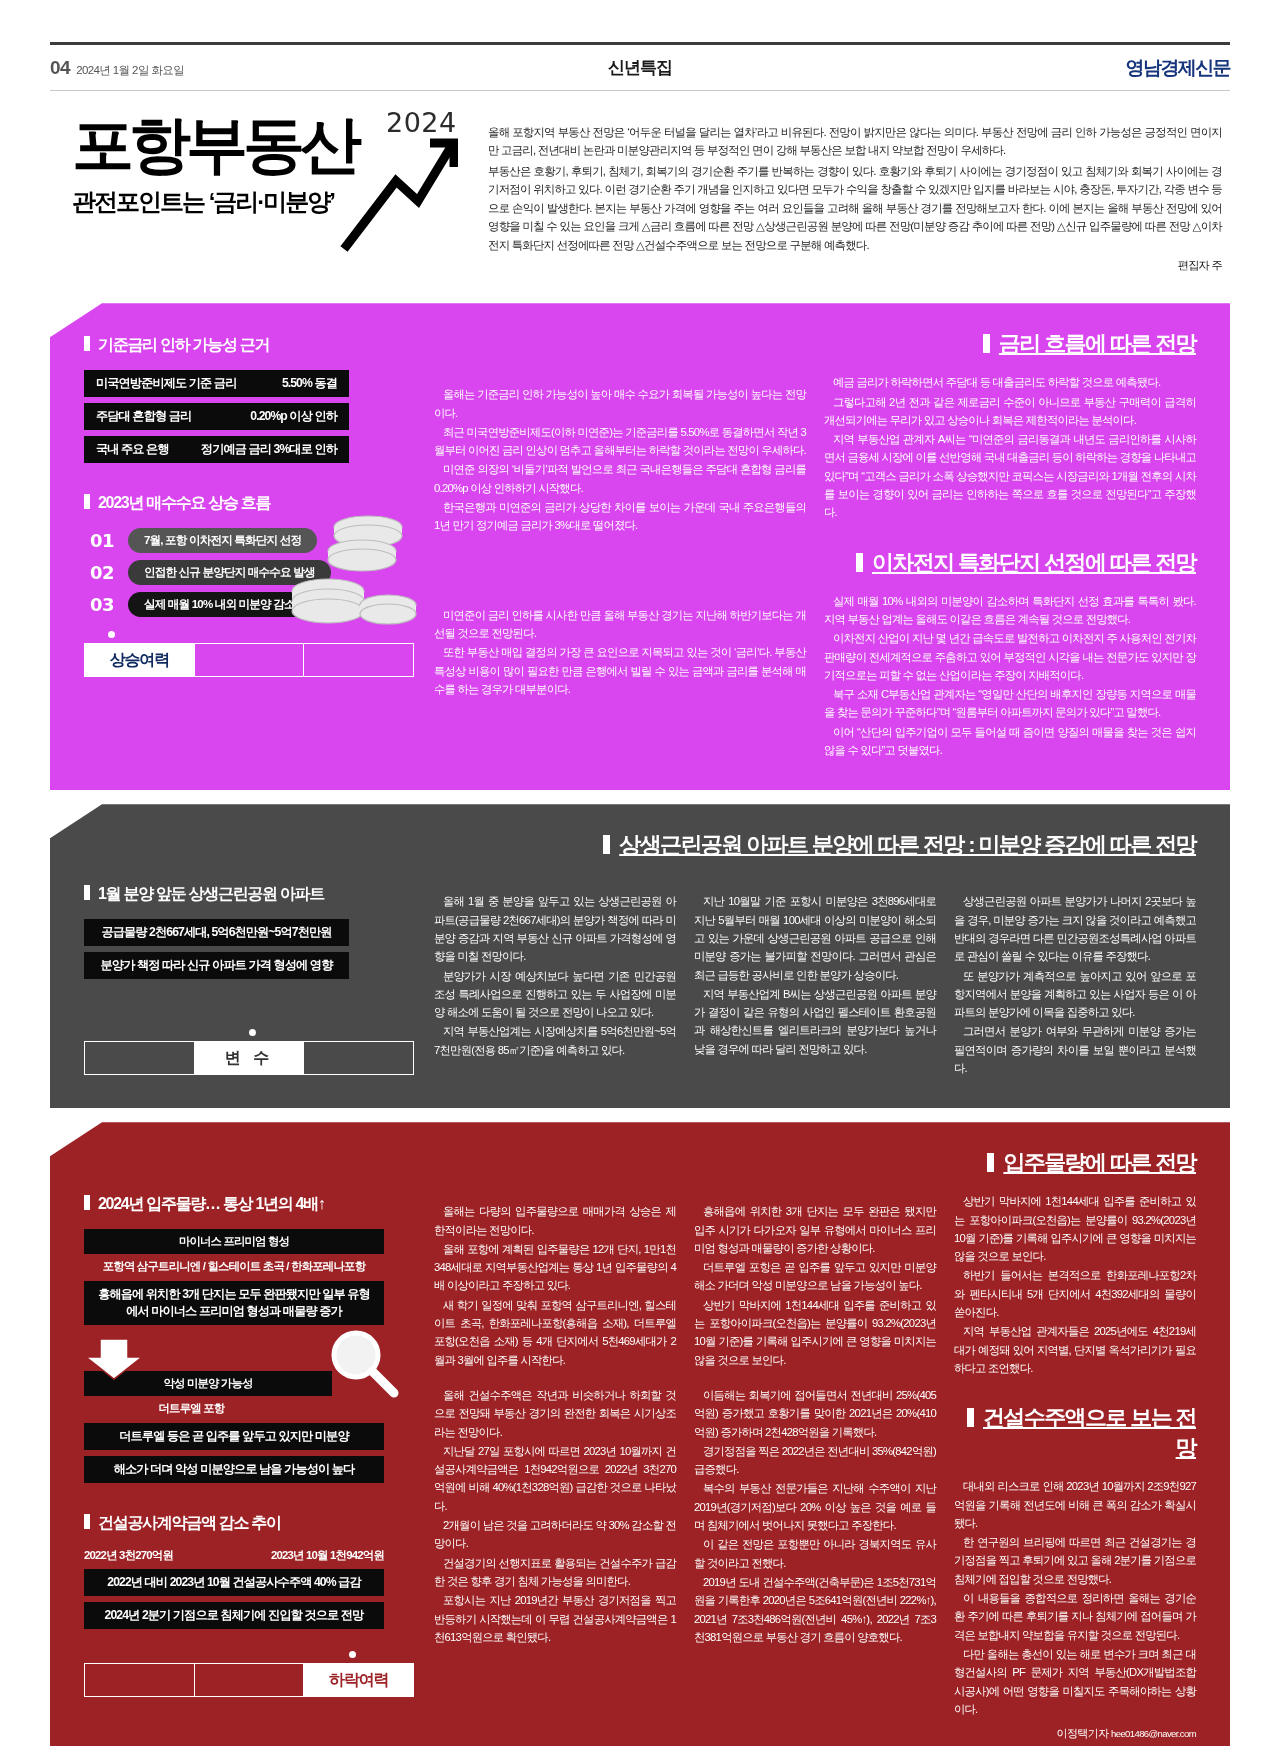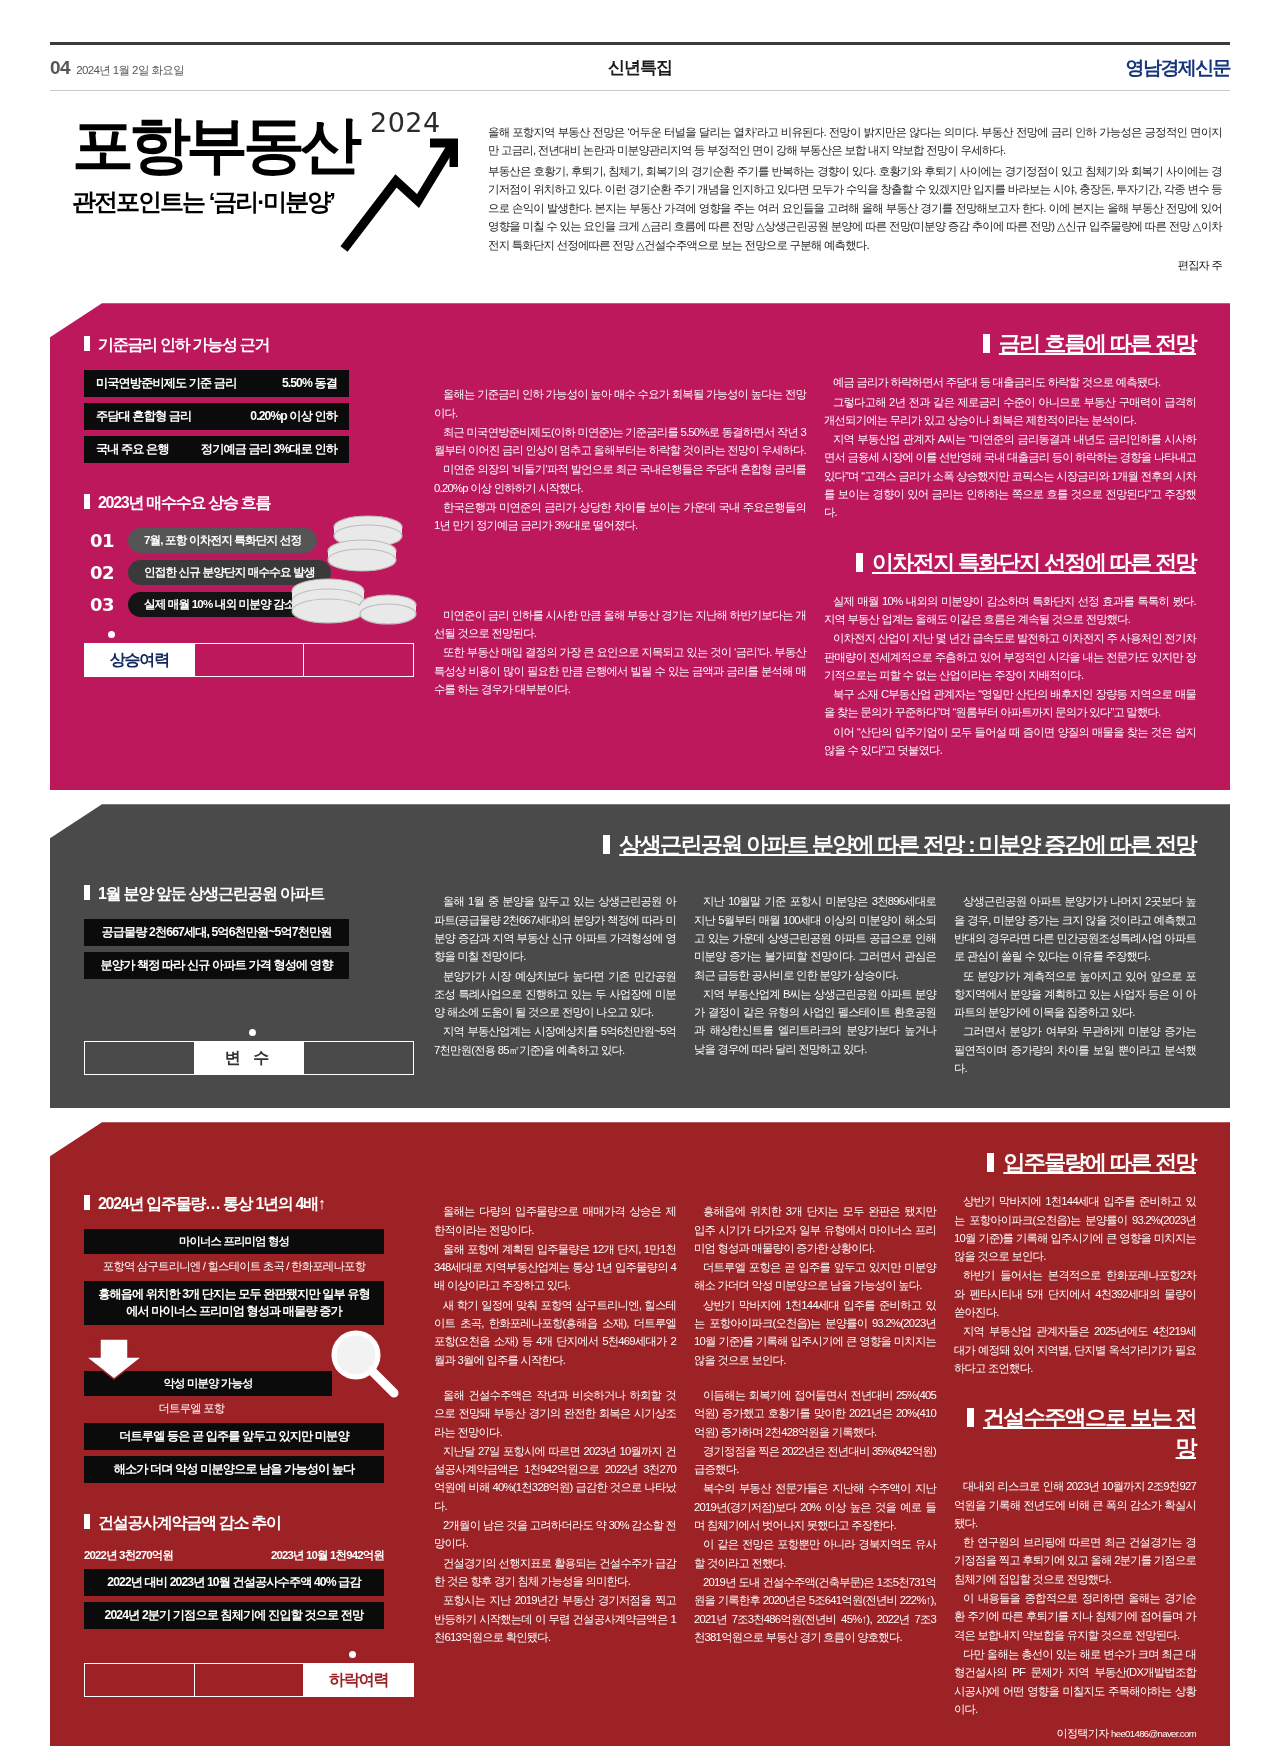--- a/index.html
+++ b/index.html
@@ -39,7 +39,7 @@
   .titleblock { display: flex; gap: 18px; padding: 22px 0 16px 0; }
   .tb-logo { width: 420px; position: relative; flex: none; padding-left: 22px; }
   .tb-year {
-    position: absolute; top: -6px; left: 320px;
+    position: absolute; top: -6px; left: 336px;
     font-size: 27px; color: #2b2b2b; letter-spacing: 0.5px;
     font-family: "DejaVu Sans", sans-serif; font-weight: 400;
   }

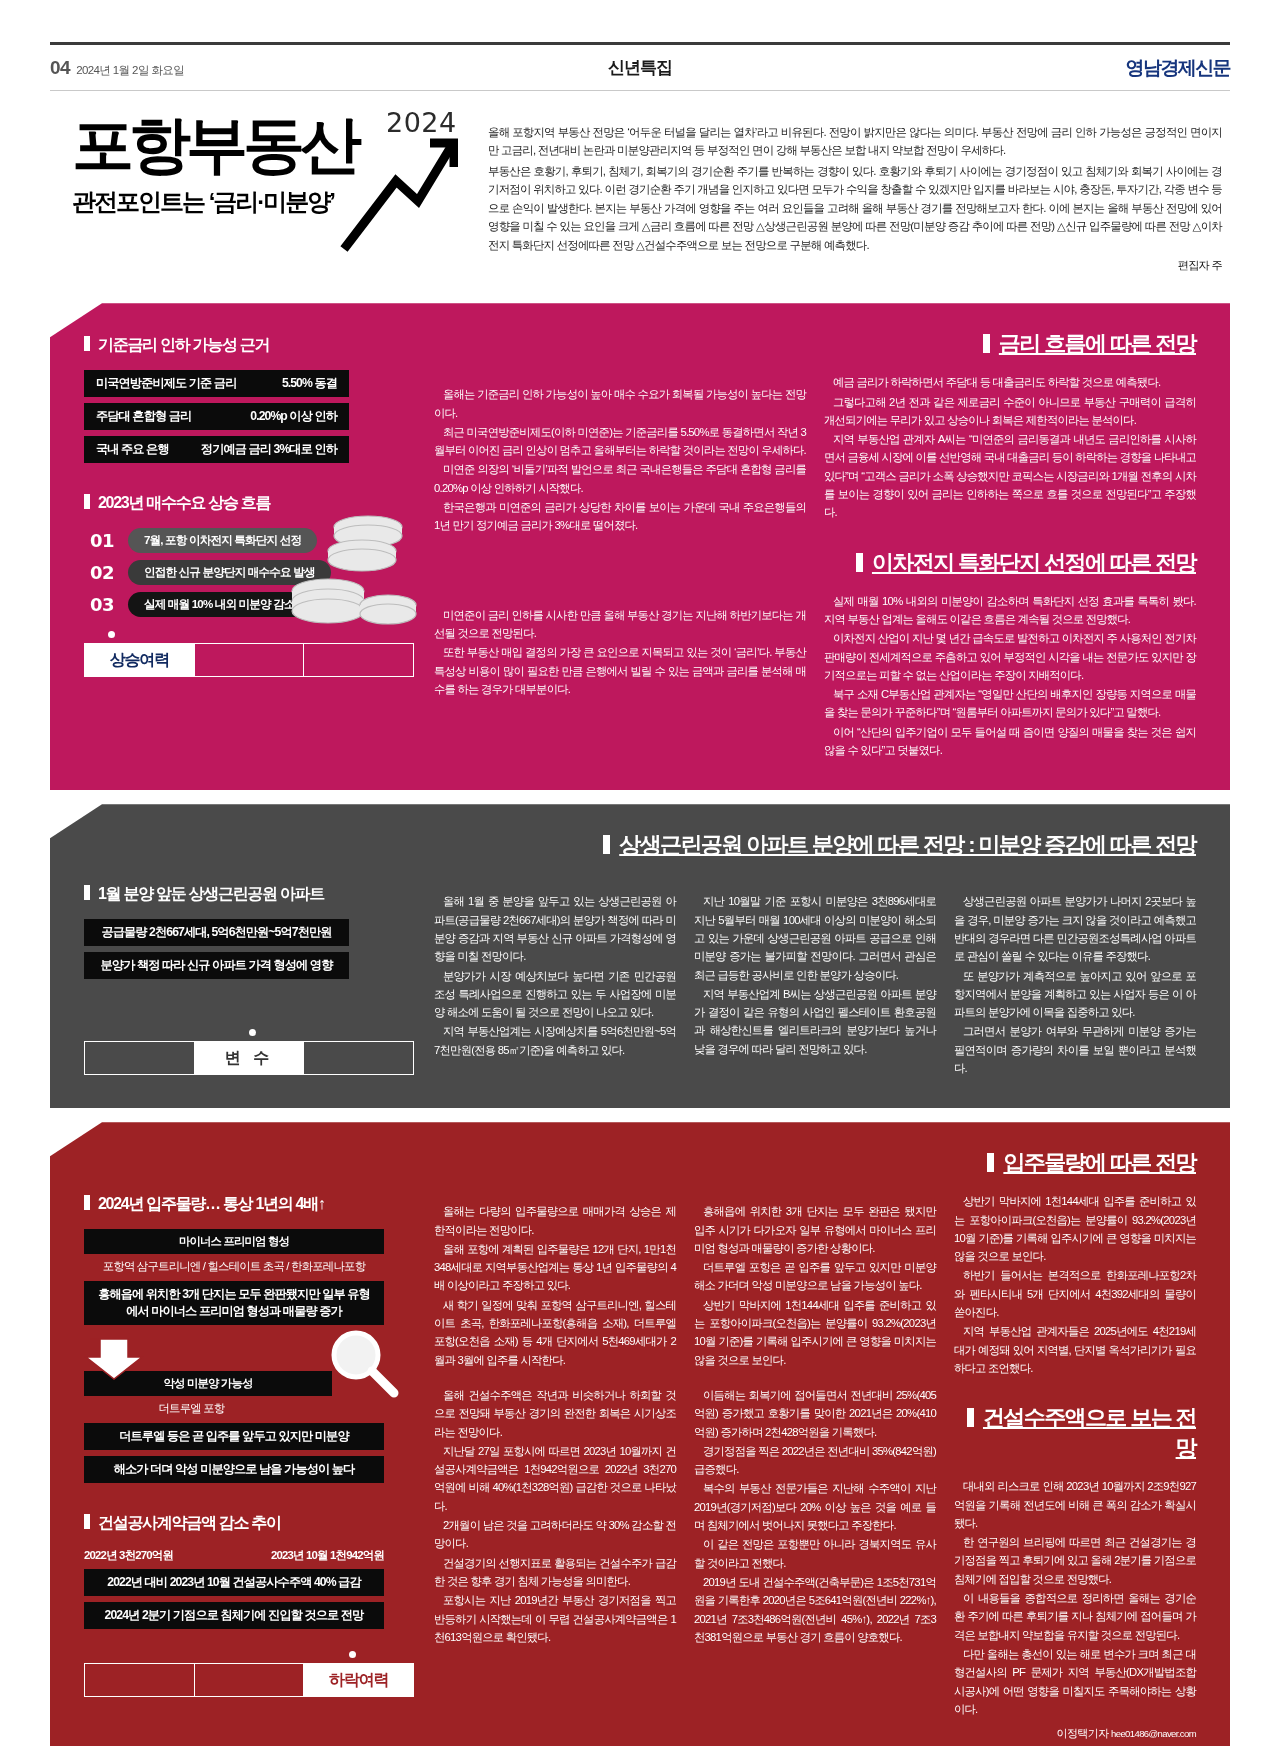--- a/index.html
+++ b/index.html
@@ -65,7 +65,7 @@
   
   .panel { position: relative; margin-top: 14px; color: #fff; overflow: hidden; }
   .panel-inner { display: flex; padding: 26px 34px 30px 34px; gap: 20px; }
-  .panel.blue { background: #be185d; }
+  .panel.blue { background: #d946ef; }
   .panel.gray { background: #4a4a4a; }
   .panel.red  { background: #9d2225; }
   

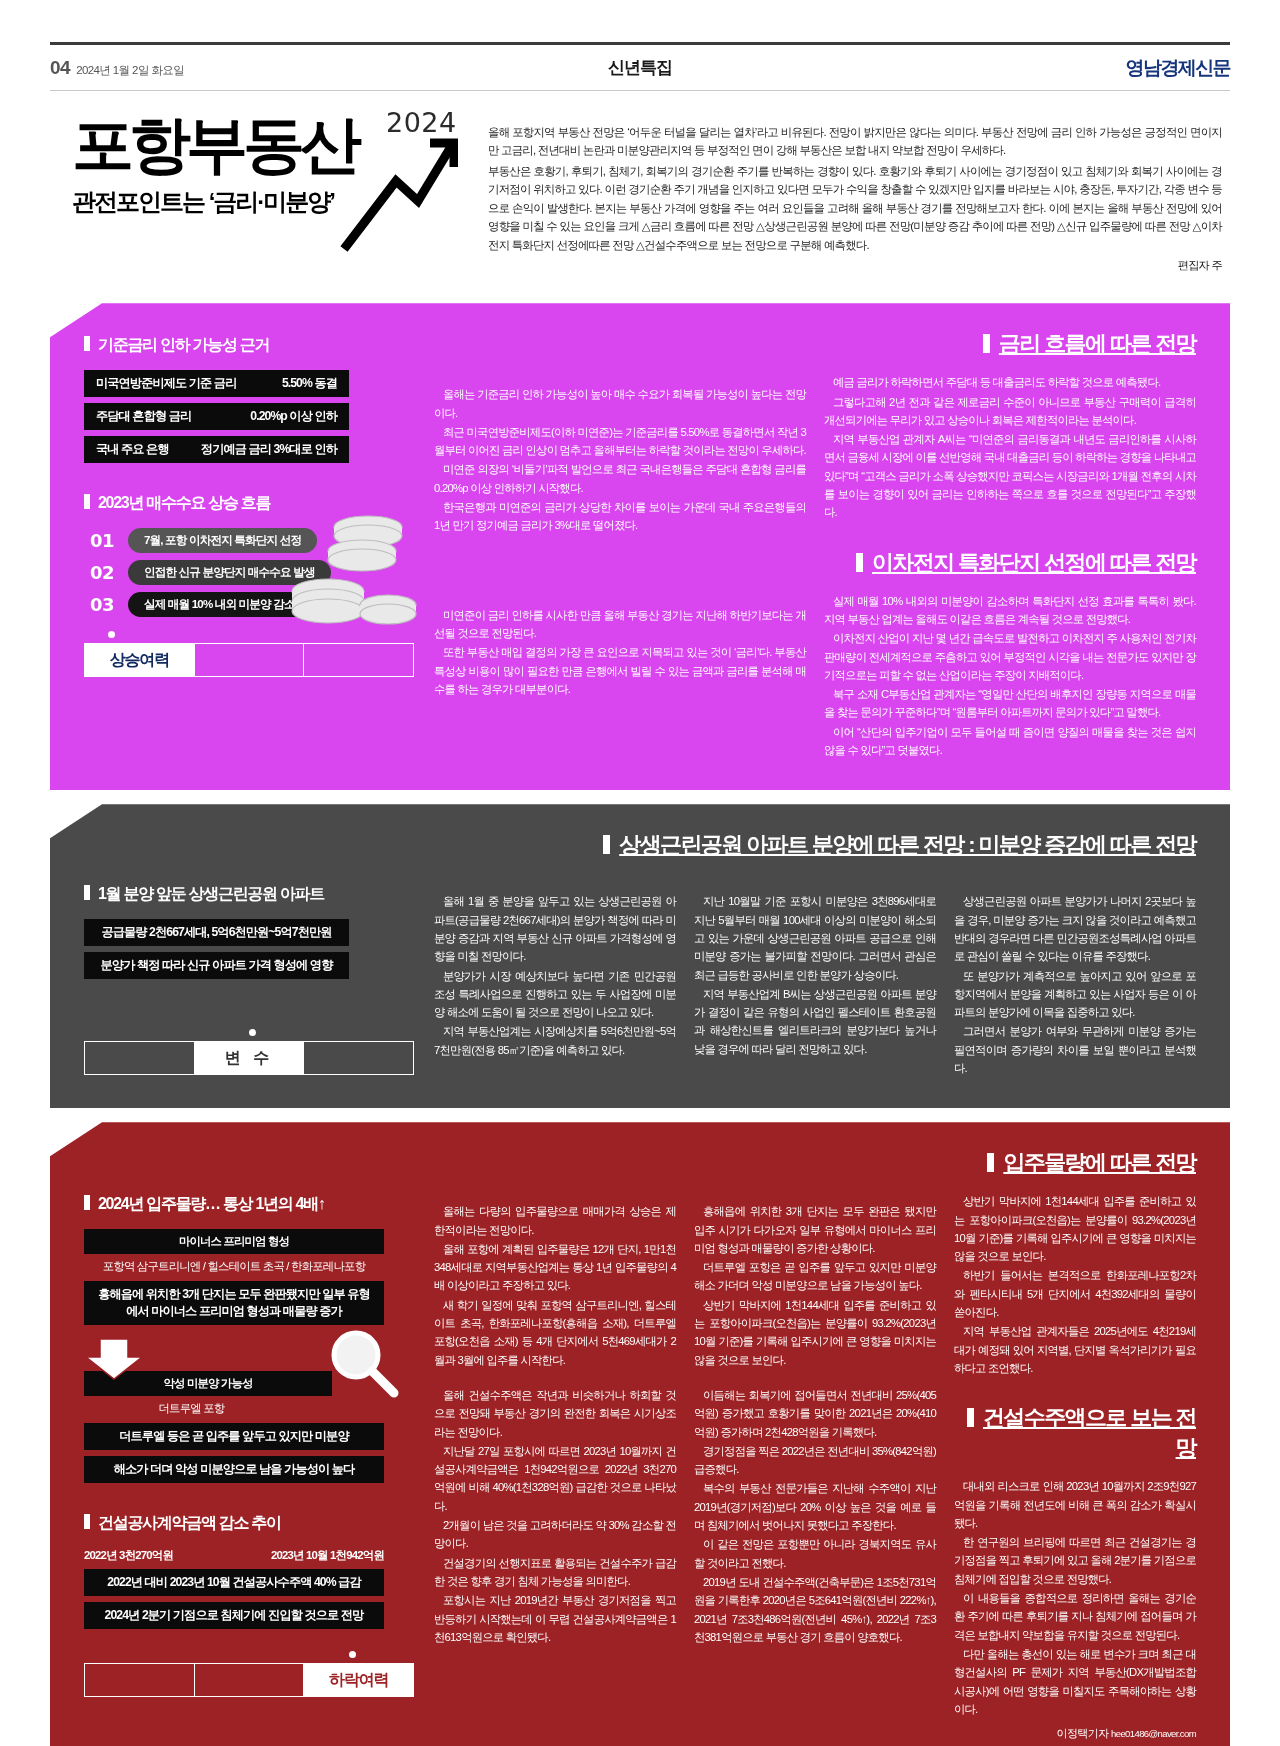--- a/index.html
+++ b/index.html
@@ -154,7 +154,7 @@
     text-align: center;
   }
   .red-center { text-align: center; width: 300px; font-size: 11.4px;
-    letter-spacing: -0.8px; margin: 5px 0 7px 0; font-weight: 400; }
+    letter-spacing: -0.8px; margin: 5px 0 7px 0; font-weight: 700; }
 
   .byline { text-align: right; font-size: 11px; letter-spacing: -0.6px; margin-top: 8px; }
   .byline .mail { font-size: 9.5px; }

